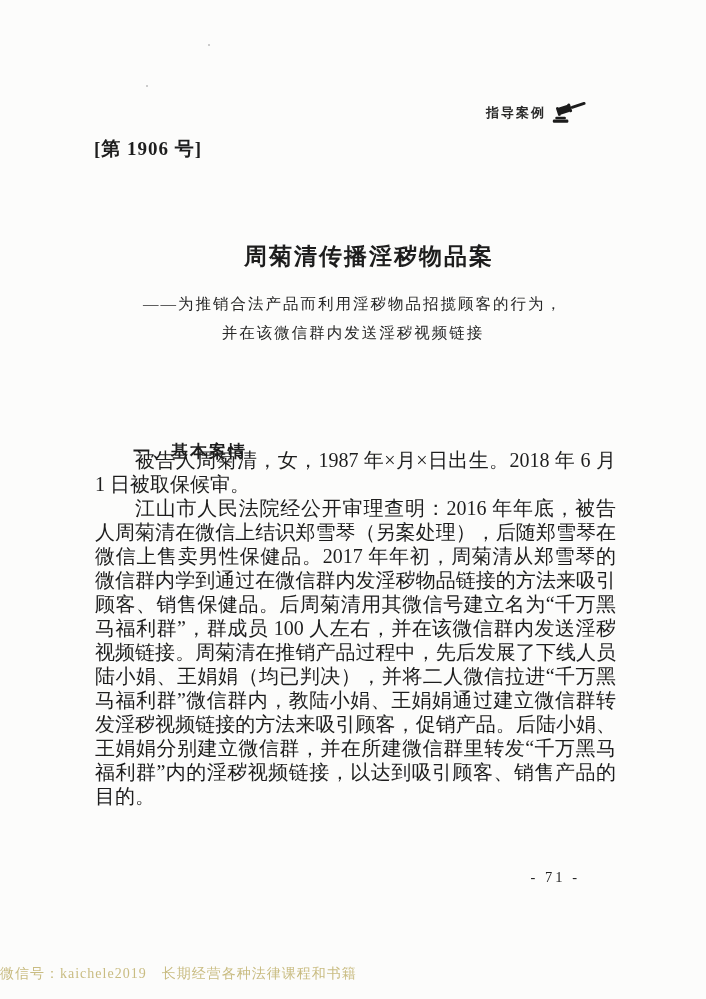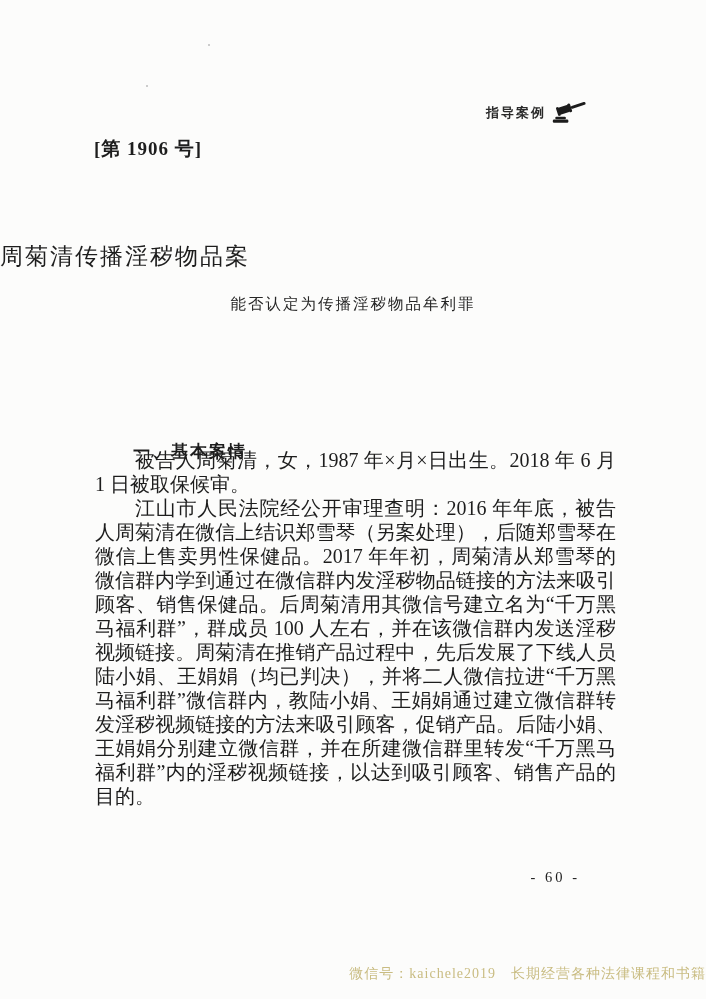--- a/index.html
+++ b/index.html
@@ -37,8 +37,8 @@
   
   .title{
     position:absolute;top:241px;left:0;width:100%;
-    text-align:left;
-    font-size:23px;font-weight:normal;letter-spacing:2px;
+    text-align:center;
+    font-size:23px;font-weight:bold;letter-spacing:2px;padding-left:32px;
   }
   .subtitle{
     position:absolute;top:289px;left:0;width:100%;

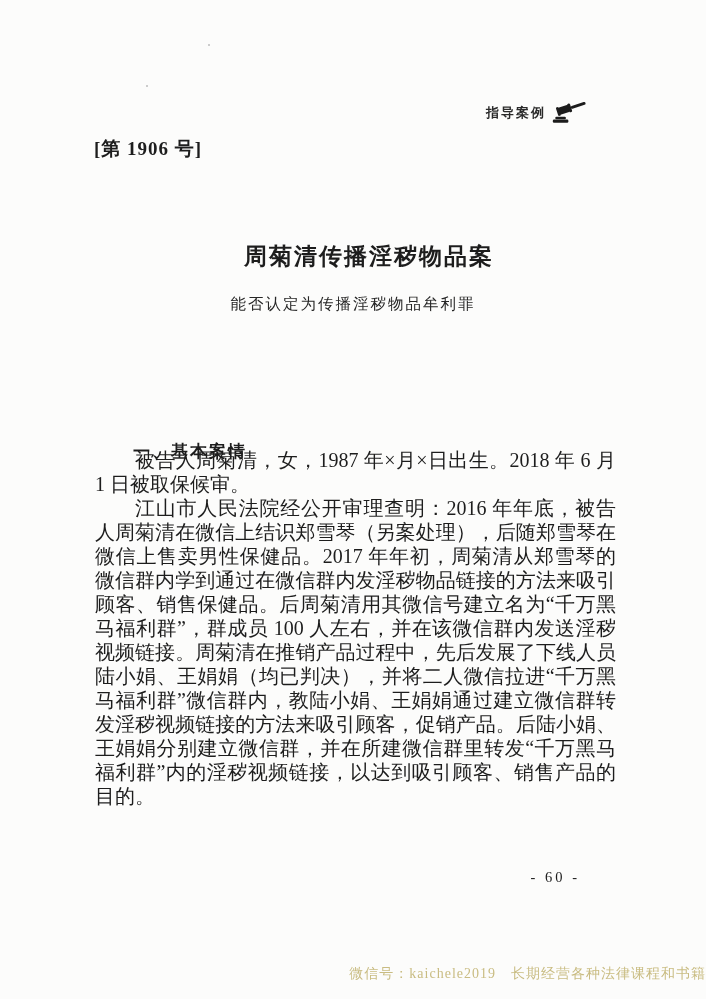--- a/index.html
+++ b/index.html
@@ -109,6 +109,7 @@
   <h1 class="title">周菊清传播淫秽物品案</h1>
 
   <div class="subtitle">
+    <div>——为推销合法产品而利用淫秽物品招揽顾客的行为，</div>
     <div>能否认定为传播淫秽物品牟利罪</div>
   </div>
 

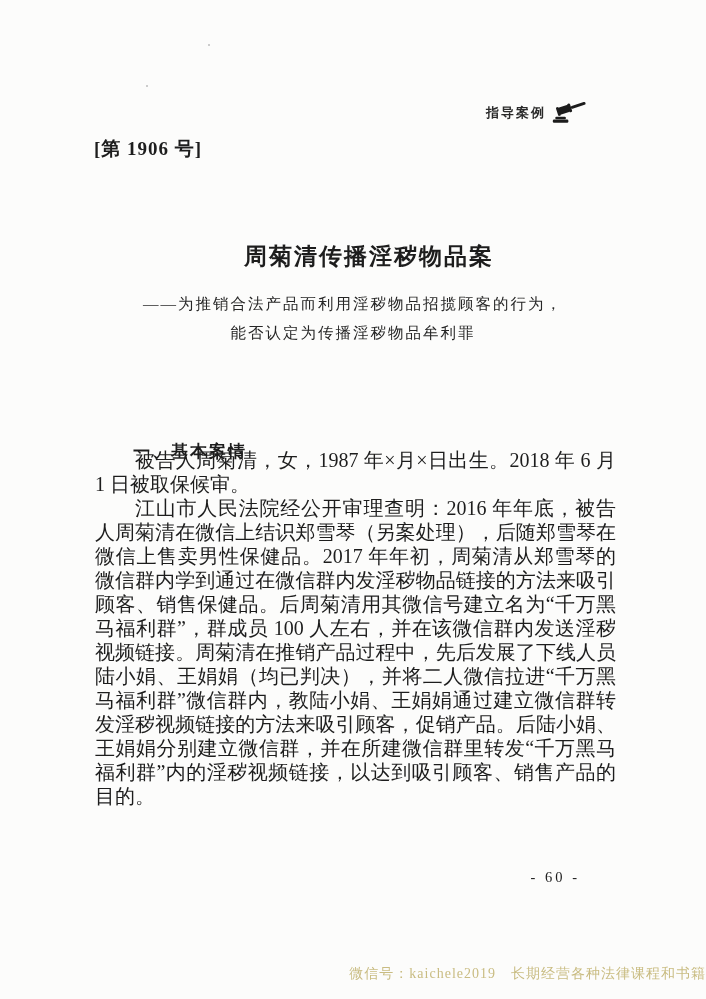--- a/index.html
+++ b/index.html
@@ -110,7 +110,7 @@
 
   <div class="subtitle">
     <div>——为推销合法产品而利用淫秽物品招揽顾客的行为，</div>
-    <div>能否认定为传播淫秽物品牟利罪</div>
+    <div>并在该微信群内发送淫秽视频链接</div>
   </div>
 
   <h2 class="section-heading">一、基本案情</h2>

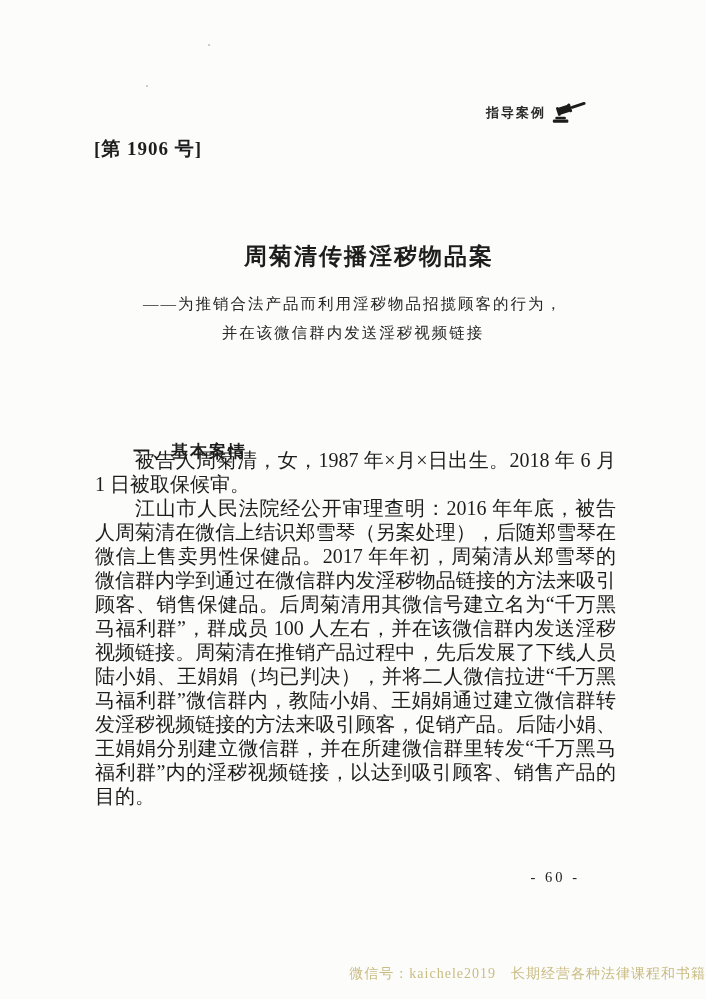--- a/index.html
+++ b/index.html
@@ -120,7 +120,7 @@
     <p>江山市人民法院经公开审理查明：2016 年年底，被告人周菊清在微信上结识郑雪琴（另案处理），后随郑雪琴在微信上售卖男性保健品。2017 年年初，周菊清从郑雪琴的微信群内学到通过在微信群内发淫秽物品链接的方法来吸引顾客、销售保健品。后周菊清用其微信号建立名为“千万黑马福利群”，群成员 100 人左右，并在该微信群内发送淫秽视频链接。周菊清在推销产品过程中，先后发展了下线人员陆小娟、王娟娟（均已判决），并将二人微信拉进“千万黑马福利群”微信群内，教陆小娟、王娟娟通过建立微信群转发淫秽视频链接的方法来吸引顾客，促销产品。后陆小娟、王娟娟分别建立微信群，并在所建微信群里转发“千万黑马福利群”内的淫秽视频链接，以达到吸引顾客、销售产品的目的。</p>
   </div>
 
-  <div class="page-number">- 60 -</div>
+  <div class="page-number">- 71 -</div>
 
   <div class="watermark">微信号：kaichele2019　长期经营各种法律课程和书籍</div>
 

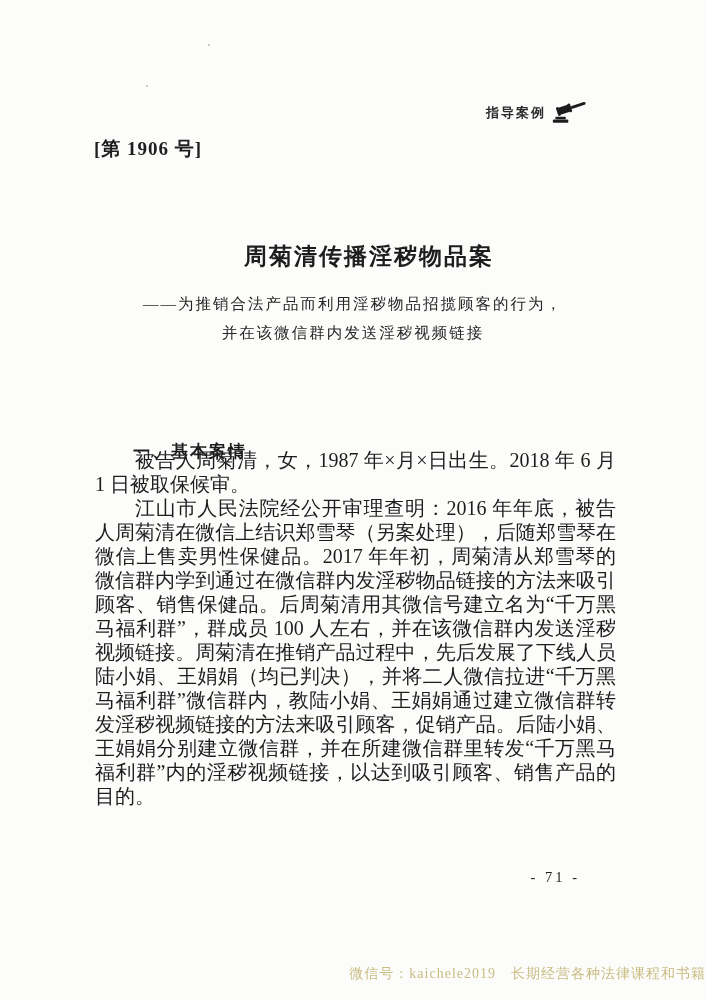--- a/index.html
+++ b/index.html
@@ -68,7 +68,7 @@
   
   .watermark{
     position:absolute;top:965px;left:0;width:100%;
-    text-align:right;
+    text-align:left;
     font-size:14px;letter-spacing:1px;
     color:var(--watermark);
     font-family:"Liberation Serif","DejaVu Serif",serif;

